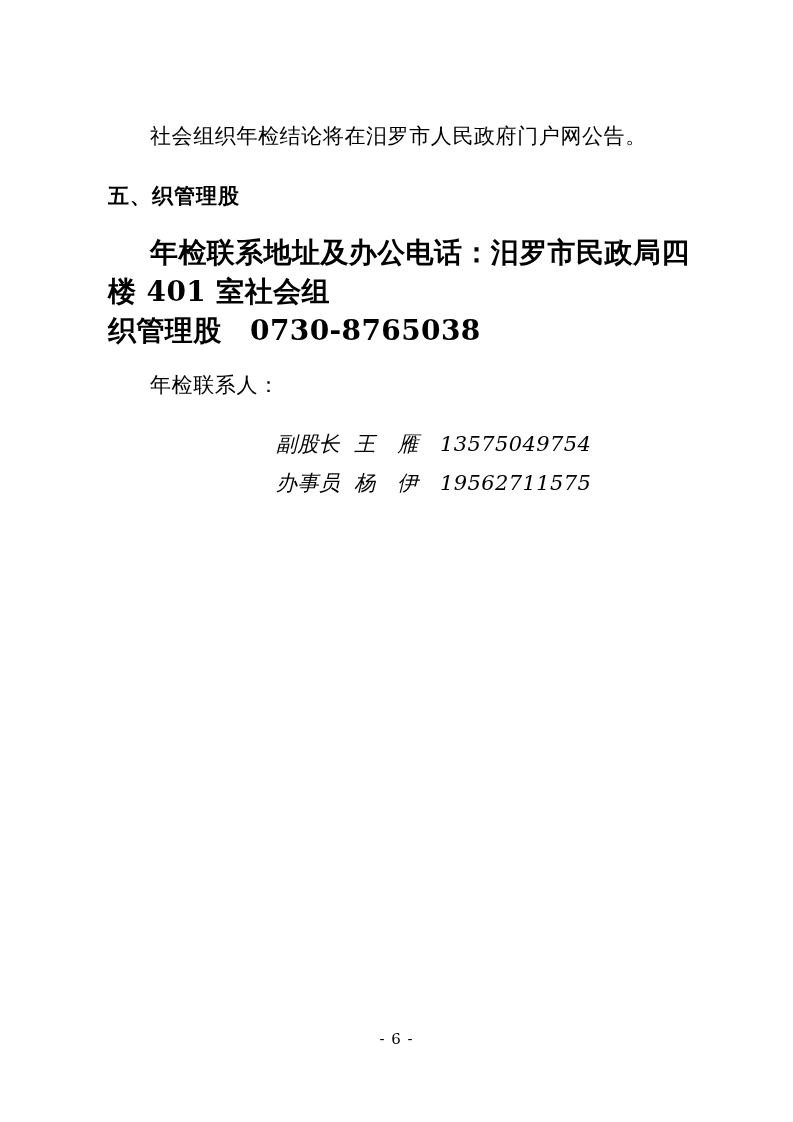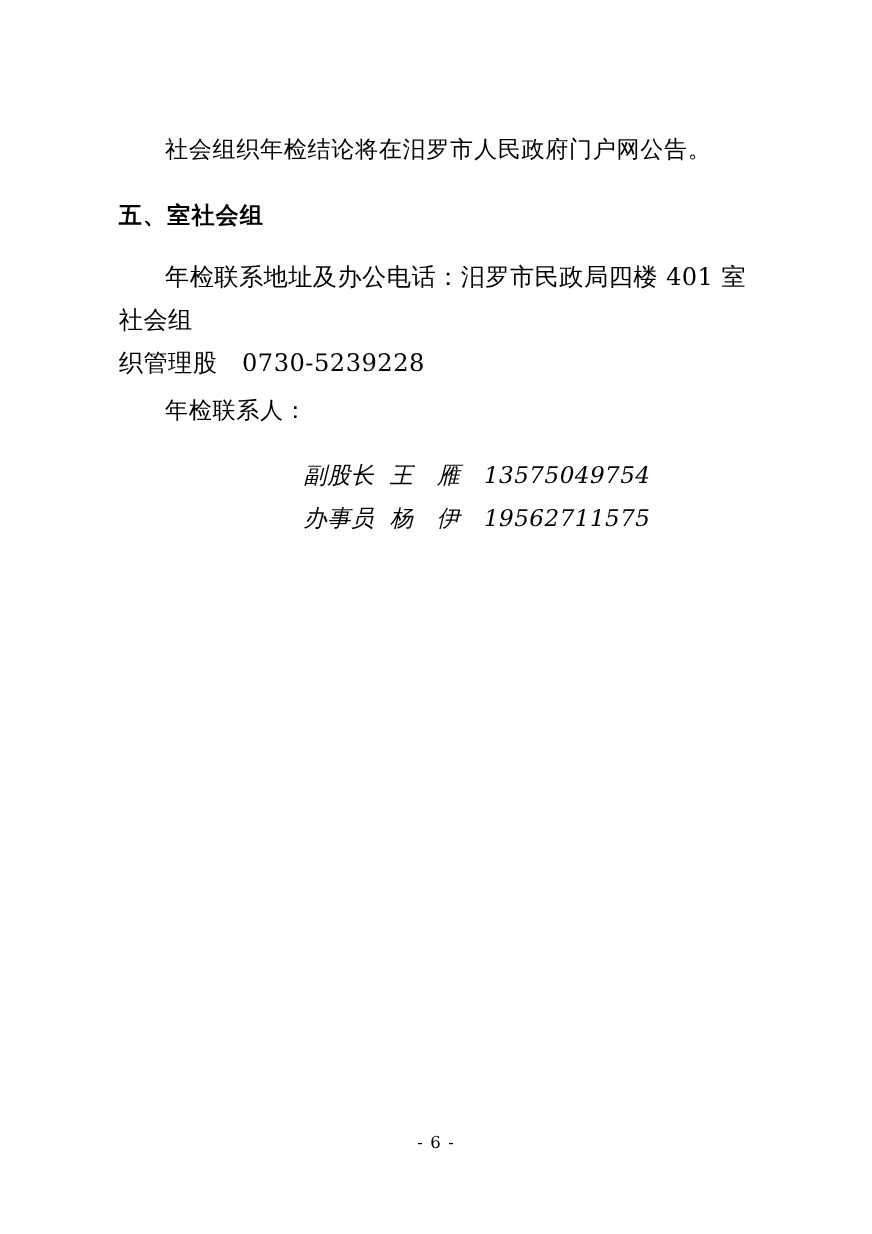--- a/index.html
+++ b/index.html
@@ -97,7 +97,7 @@
 
     <p class="para indent2">社会组织年检结论将在汨罗市人民政府门户网公告。</p>
 
-    <h2 class="heading">五、室社会组</h2>
+    <h2 class="heading">五、织管理股</h2>
 
     <div class="block-para">
       <div class="line1">年检联系地址及办公电话：汨罗市民政局四楼 401 室社会组</div>

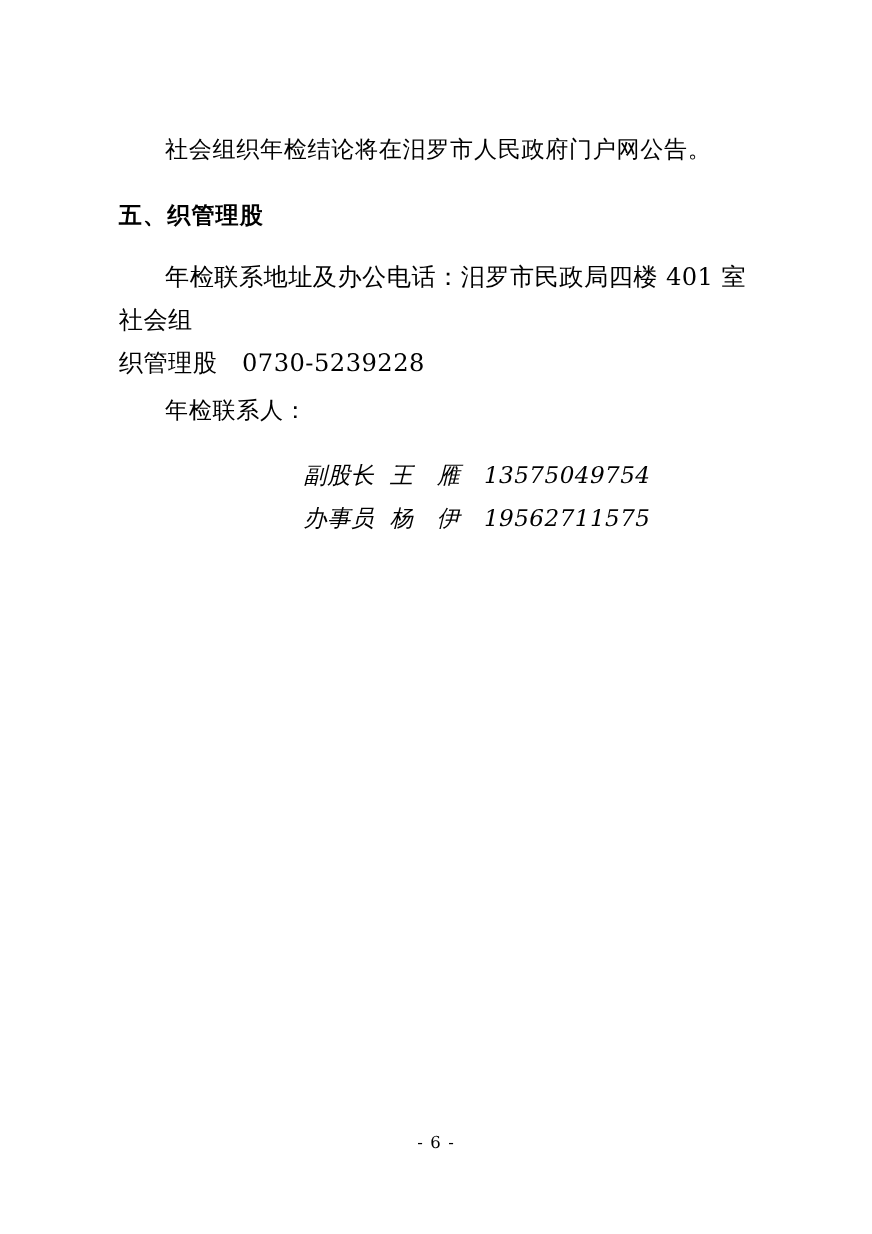--- a/index.html
+++ b/index.html
@@ -53,10 +53,11 @@
   }
 
   .block-para {
-    font-size: 22px;
+    font-size: 28px;
     line-height: 39px;
     letter-spacing: 0.4px;
     margin-top: 4px;
+    font-weight: bold;
   }
   .block-para .line1 { text-indent: 42px; }
   .block-para .line2 { text-indent: 0; }

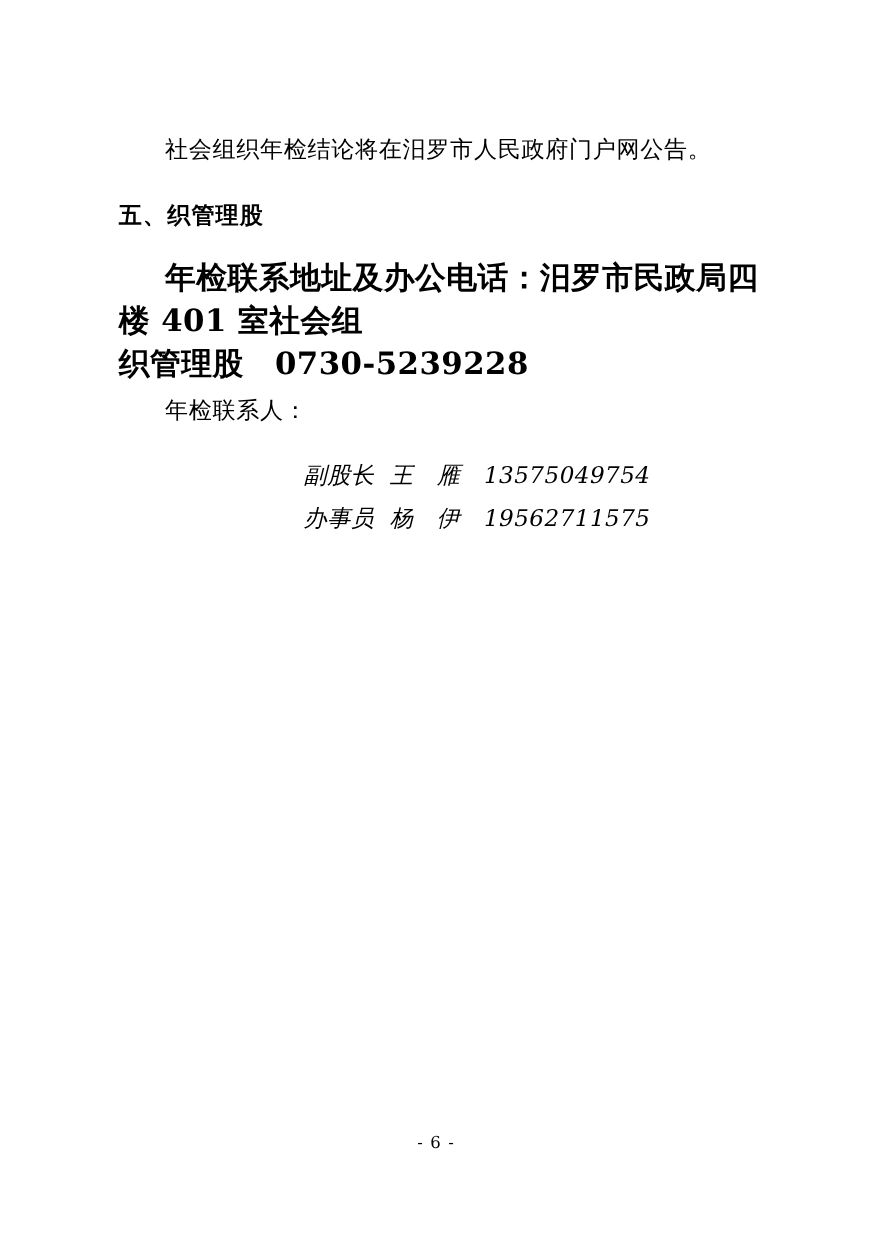--- a/index.html
+++ b/index.html
@@ -102,7 +102,7 @@
 
     <div class="block-para">
       <div class="line1">年检联系地址及办公电话：汨罗市民政局四楼 401 室社会组</div>
-      <div class="line2">织管理股　0730-5239228</div>
+      <div class="line2">织管理股　0730-8765038</div>
     </div>
 
     <p class="para indent2 para-spaced">年检联系人：</p>

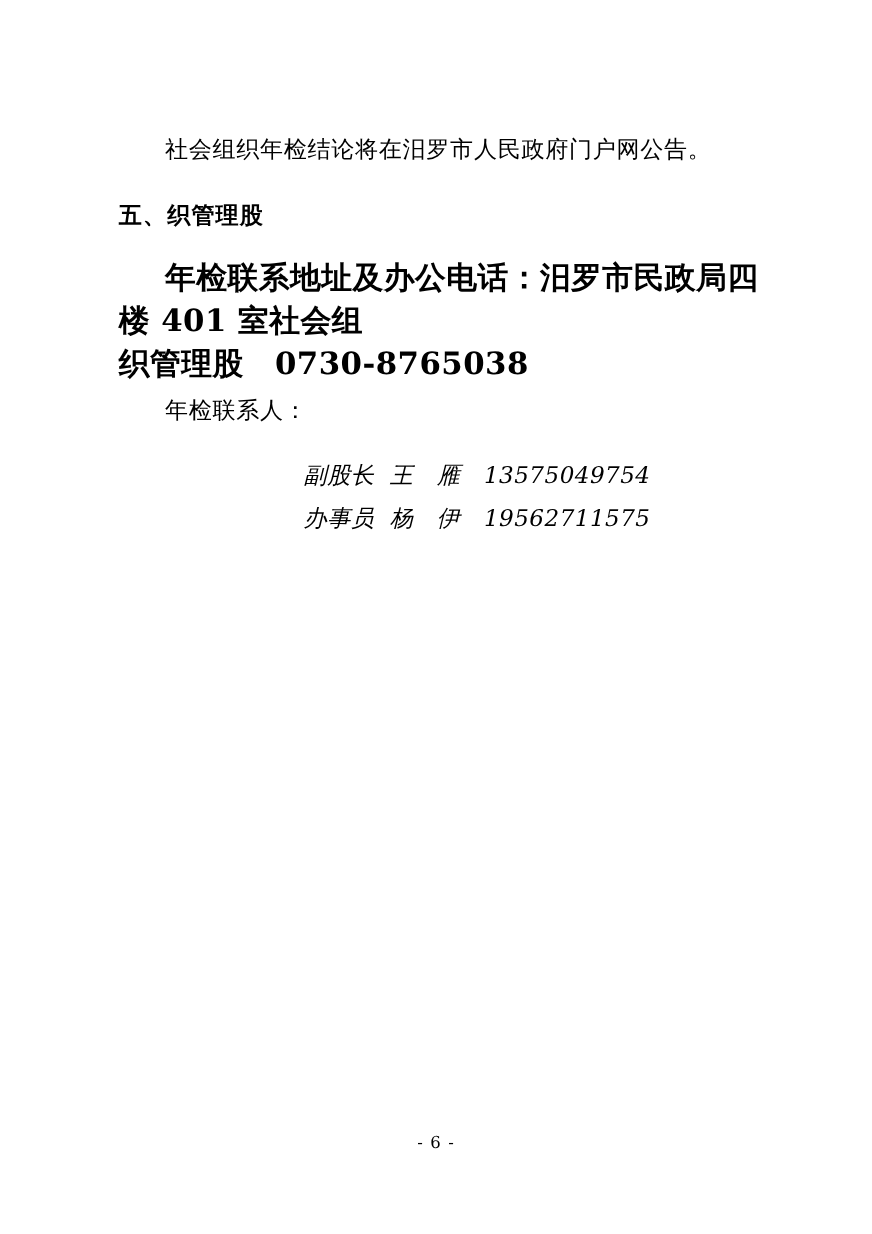--- a/index.html
+++ b/index.html
@@ -63,7 +63,7 @@
   .block-para .line2 { text-indent: 0; }
 
   .para-spaced {
-    margin-top: 4px;
+    margin-top: 16px;
   }
 
   .contact-list {

